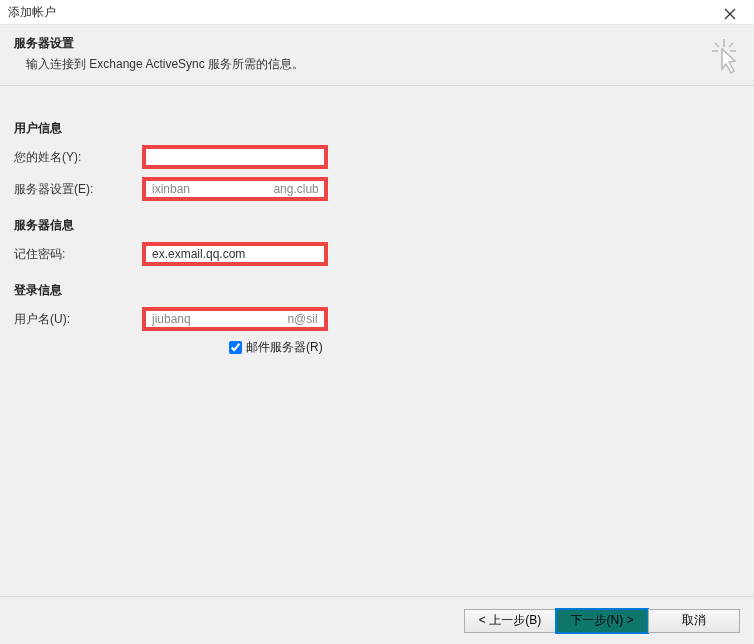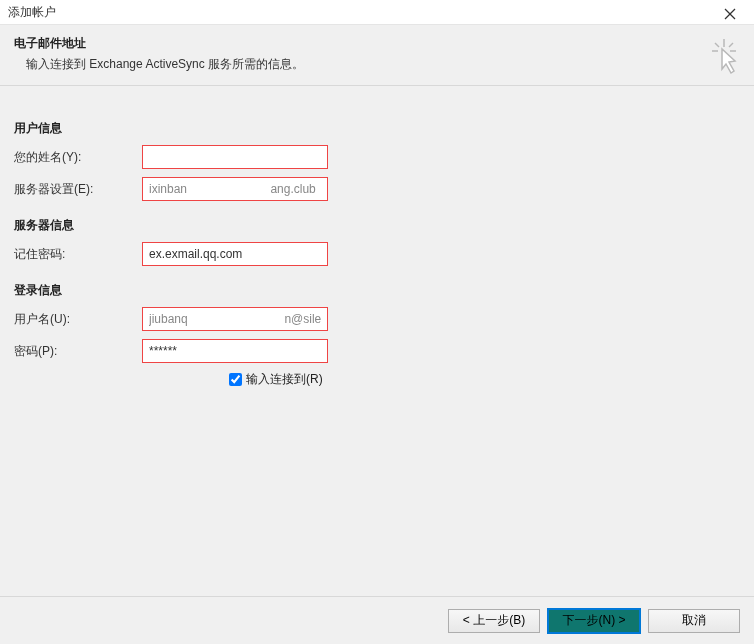--- a/index.html
+++ b/index.html
@@ -133,7 +133,7 @@
 </div>
 
 <div class="header-section">
-  <div class="header-title">电子邮件地址</div>
+  <div class="header-title">服务器设置</div>
   <div class="header-subtitle">输入连接到 Exchange ActiveSync 服务所需的信息。</div>
   <div class="header-icon">
     <svg width="32" height="40" viewBox="0 0 32 40">

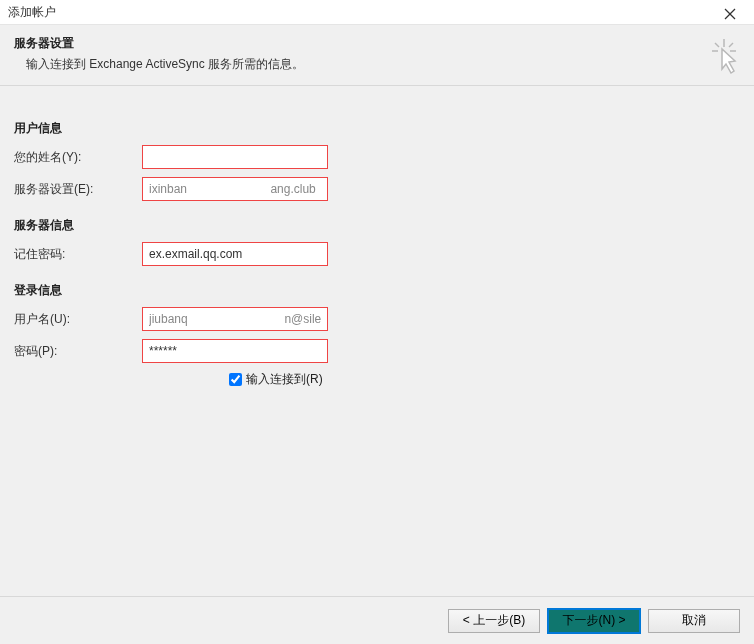--- a/index.html
+++ b/index.html
@@ -73,7 +73,7 @@
   .form-input {
     width: 186px;
     height: 24px;
-    border: 1px solid #ef4444;
+    border: 4px solid #ef4444;
     background: #fff;
     padding: 2px 6px;
     font-size: 12px;

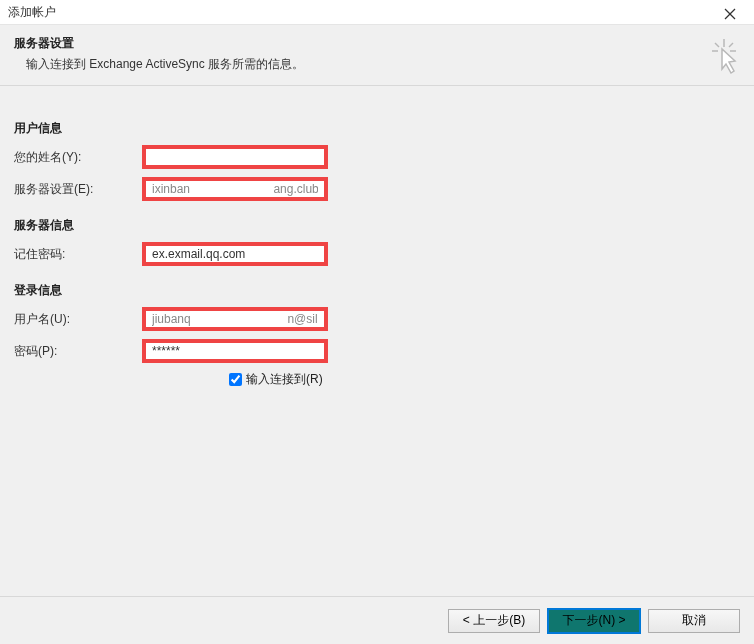--- a/index.html
+++ b/index.html
@@ -177,10 +177,6 @@
     <input class="form-input blurred" type="text" value="jiubanq                             n@silenc" style="">
   </div>
 
-  <div class="form-row">
-    <div class="form-label">密码(P):</div>
-    <input class="form-input" type="text" value="******" style="">
-  </div>
 
   <div class="checkbox-row">
     <input type="checkbox" checked="" style="">

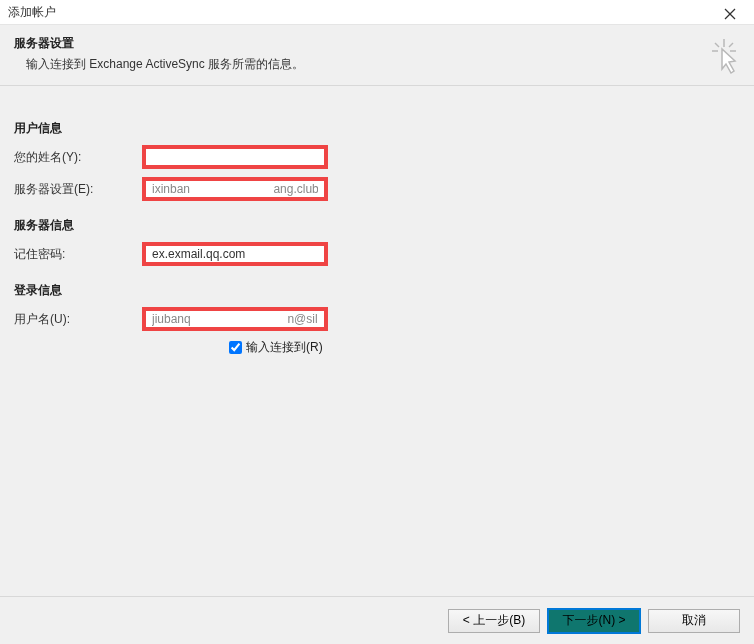--- a/index.html
+++ b/index.html
@@ -180,7 +180,7 @@
 
   <div class="checkbox-row">
     <input type="checkbox" checked="" style="">
-    <span>输入连接到(R)</span>
+    <span>邮件服务器(R)</span>
   </div>
 
 </div>

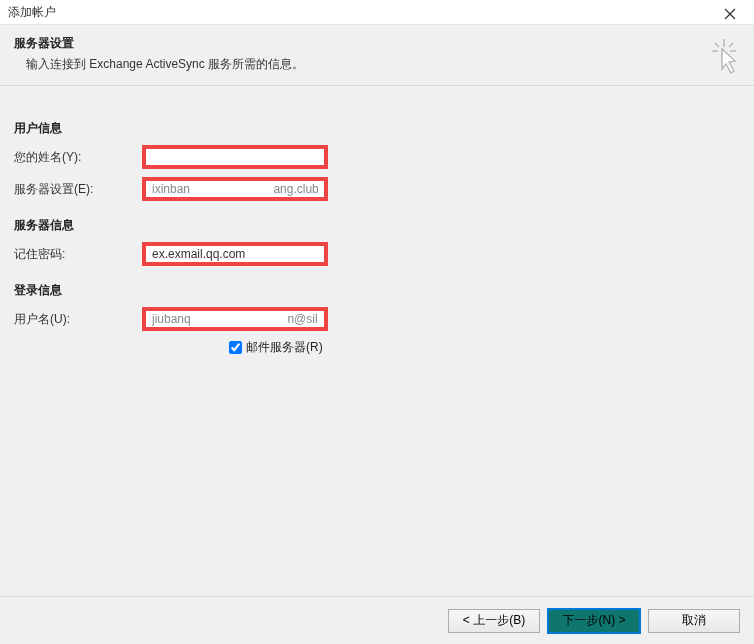--- a/index.html
+++ b/index.html
@@ -101,7 +101,6 @@
     align-items: center;
     justify-content: flex-end;
     padding-right: 14px;
-    gap: 8px;
   }
   .btn {
     min-width: 92px;

